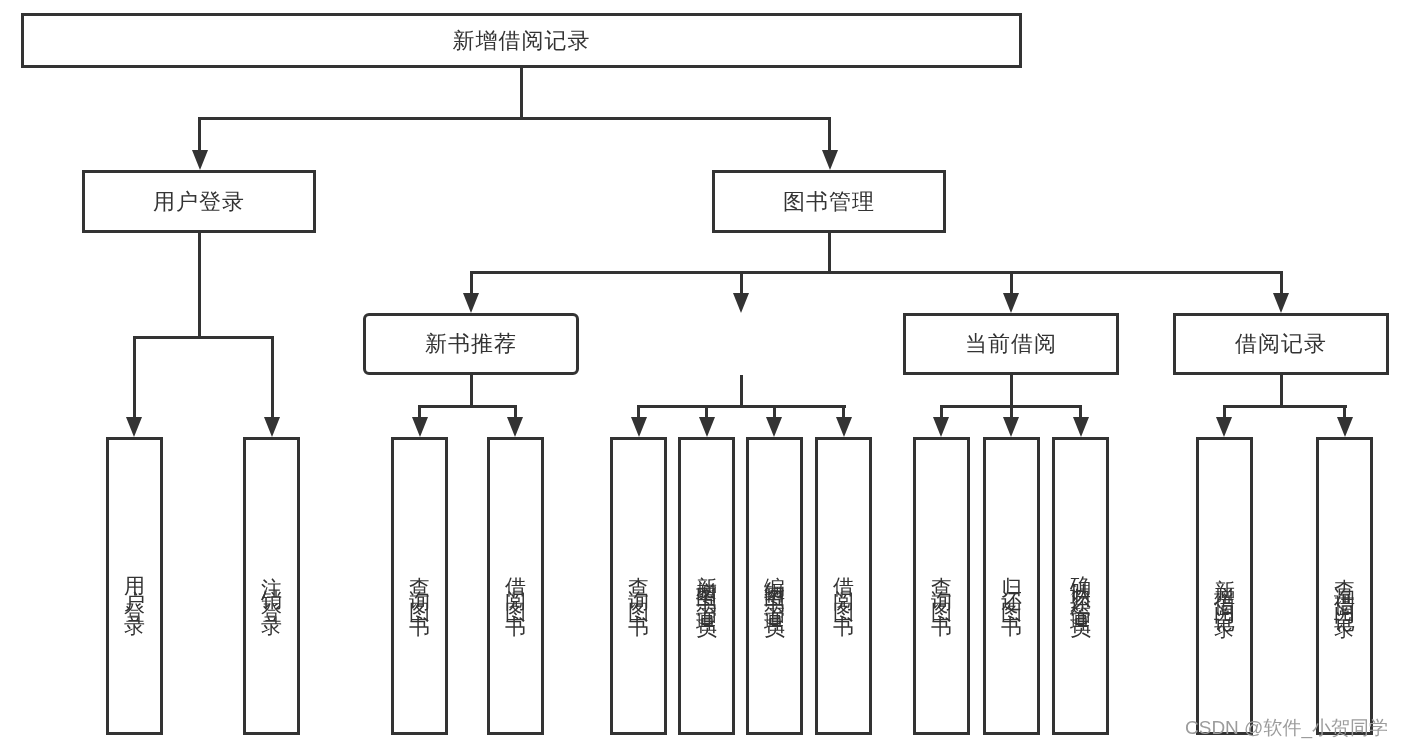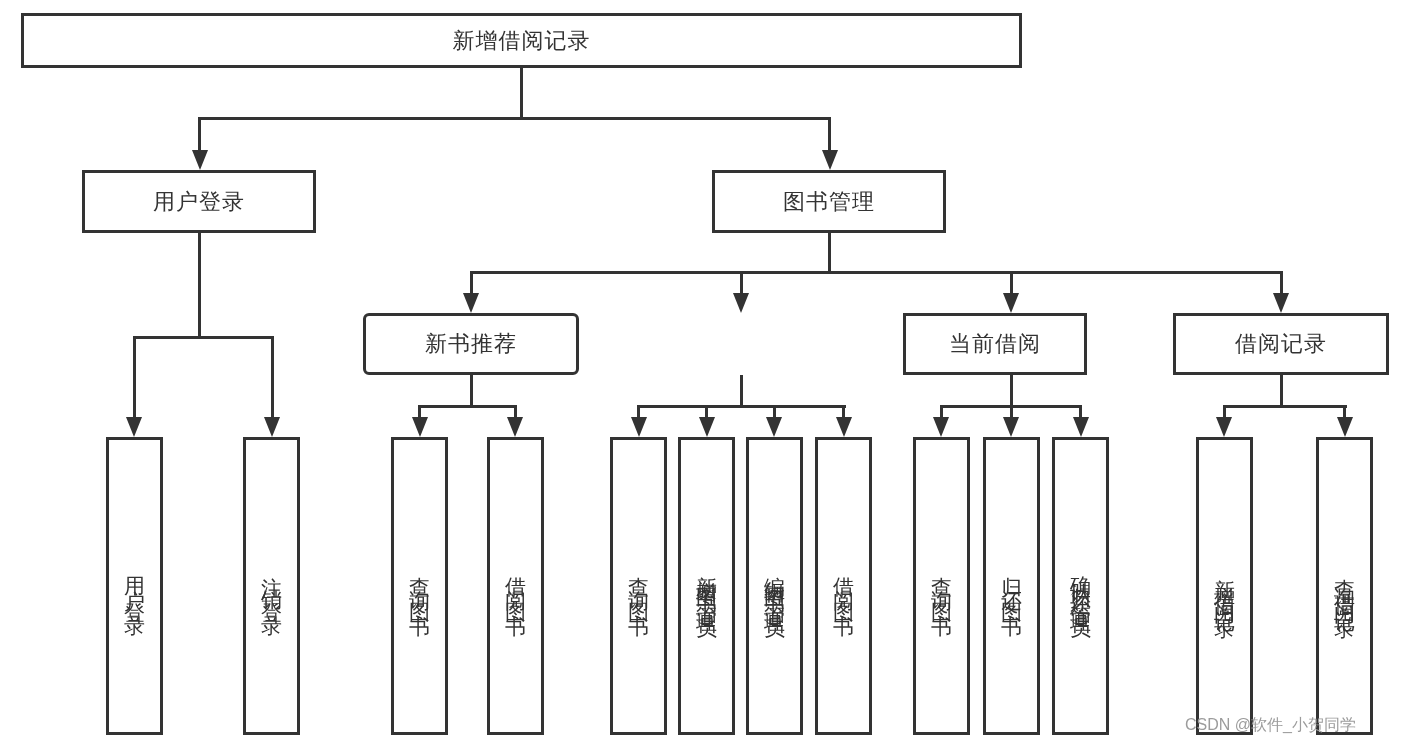--- a/index.html
+++ b/index.html
@@ -88,7 +88,7 @@
   <div class="ahead" style="left:1273px;top:293px;"></div>
 
   <div class="node" style="left:363px;top:313px;width:216px;height:62px;border-radius:6px;">新书推荐</div>
-  <div class="node" style="left:903px;top:313px;width:184px;height:62px;">当前借阅</div>
+  <div class="node" style="left:903px;top:313px;width:216px;height:62px;">当前借阅</div>
   <div class="node" style="left:1173px;top:313px;width:216px;height:62px;">借阅记录</div>
 
   <div class="vline" style="left:470px;top:375px;height:30px;"></div>

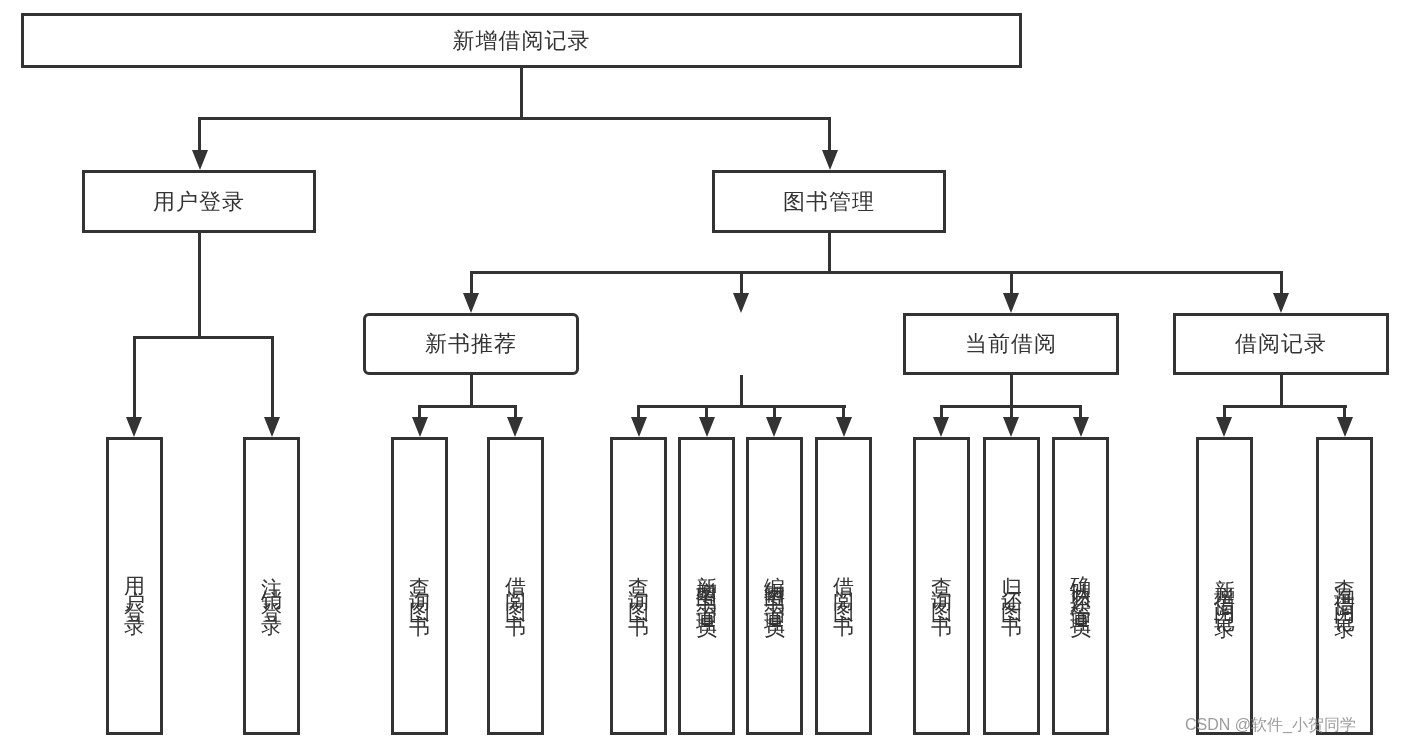--- a/index.html
+++ b/index.html
@@ -46,7 +46,7 @@
 
   .watermark{
     position:absolute;
-    font-size:16px;
+    font-size:19px;
     color:var(--wm);
     white-space:nowrap;
     z-index:5;

